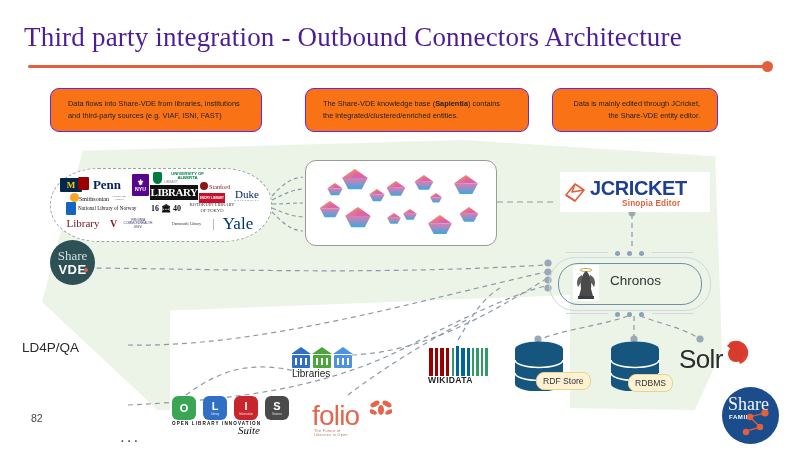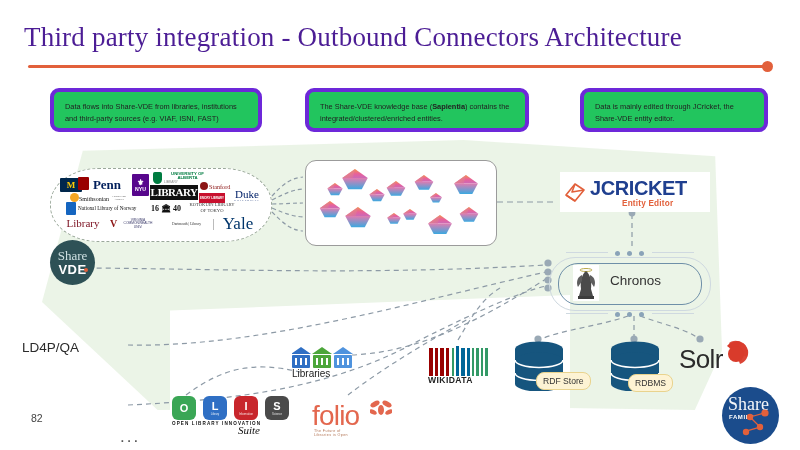--- a/index.html
+++ b/index.html
@@ -32,8 +32,8 @@
 
   
   .callout{
-    position:absolute;background:#22c55e;border:4px solid #6d28d9;border-radius:9px;
-    color:#222;font-size:7.4px;line-height:1.62;padding:9px 11px;box-sizing:border-box;
+    position:absolute;background:#f97316;border:1px solid #6d28d9;border-radius:9px;
+    color:#222;font-size:7.4px;line-height:1.62;padding:9px 17px;box-sizing:border-box;
   }
   .callout b{font-weight:bold;}
   #callout-1{left:50px;top:88px;width:212px;height:44px;}

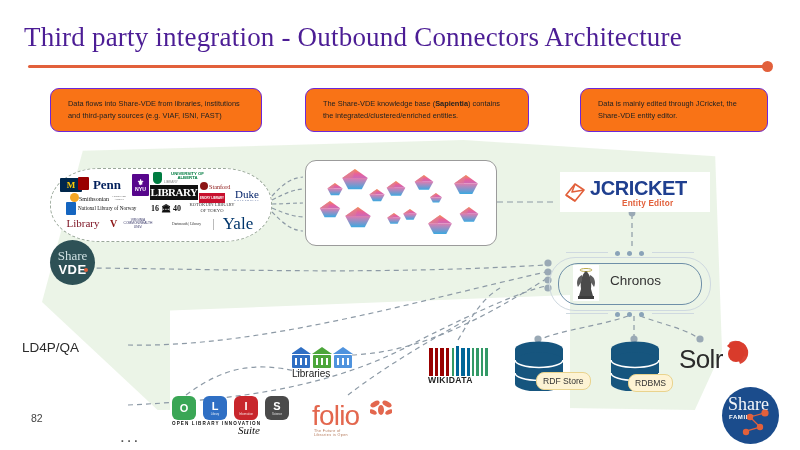--- a/index.html
+++ b/index.html
@@ -38,7 +38,7 @@
   .callout b{font-weight:bold;}
   #callout-1{left:50px;top:88px;width:212px;height:44px;}
   #callout-2{left:305px;top:88px;width:224px;height:44px;}
-  #callout-3{left:580px;top:88px;width:188px;height:44px;}
+  #callout-3{left:552px;top:88px;width:166px;height:44px;text-align:right;}
 
   
   .cloud{

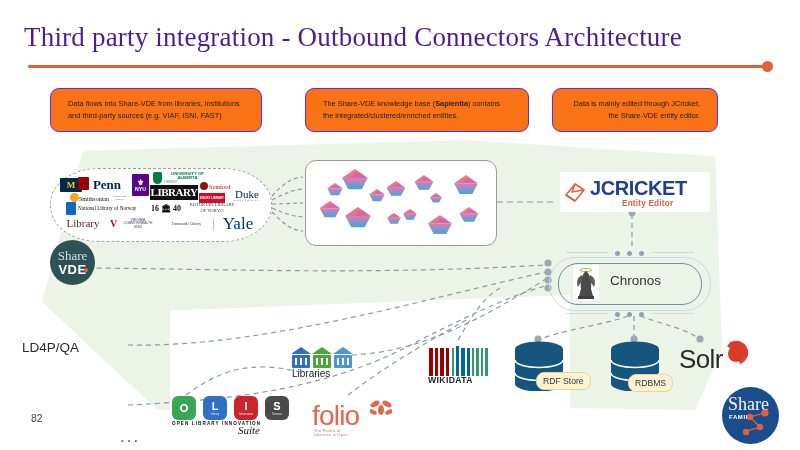--- a/index.html
+++ b/index.html
@@ -350,7 +350,7 @@
       </g>
     </svg>
     <div class="jc-name">JCRICKET</div>
-    <div class="jc-sub">Entity Editor</div>
+    <div class="jc-sub">Sinopia Editor</div>
   </div>
 
   <div class="chron-line" id="chron-line-tl"></div>

